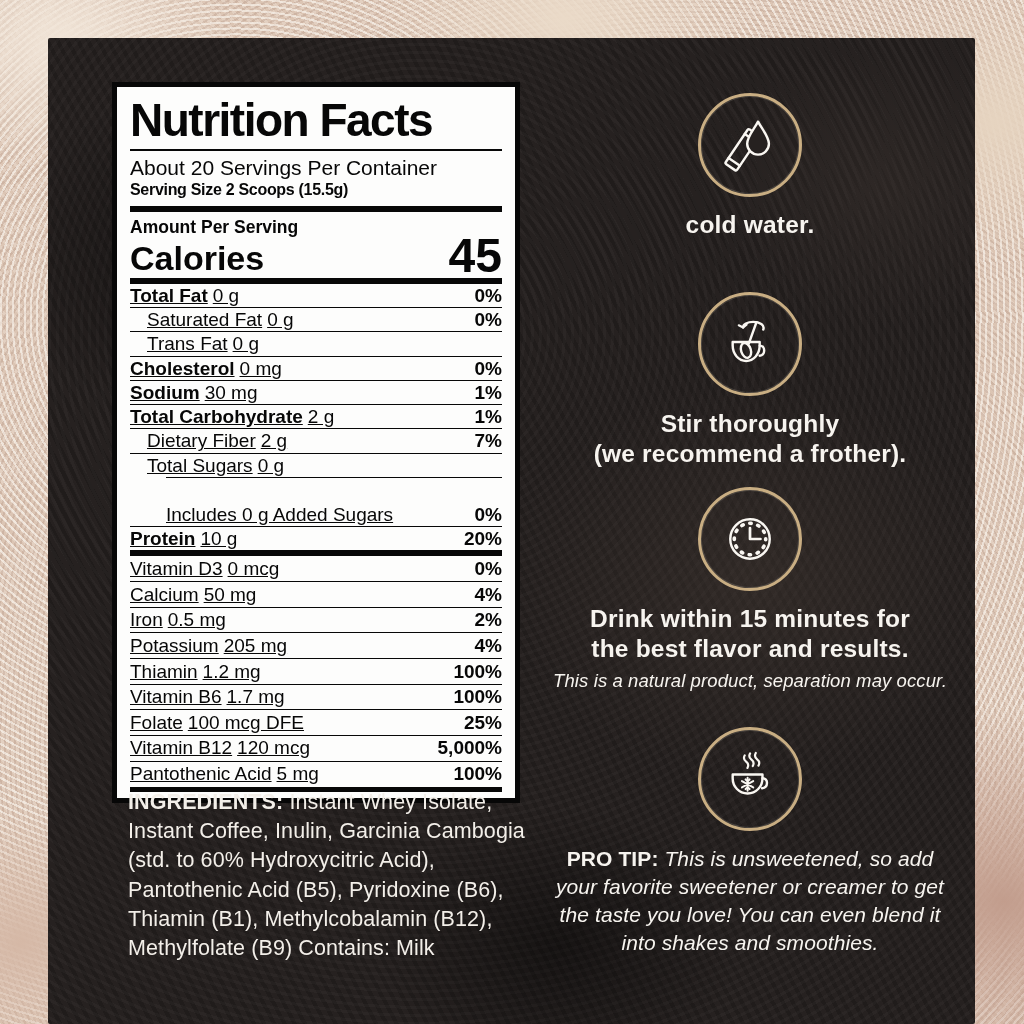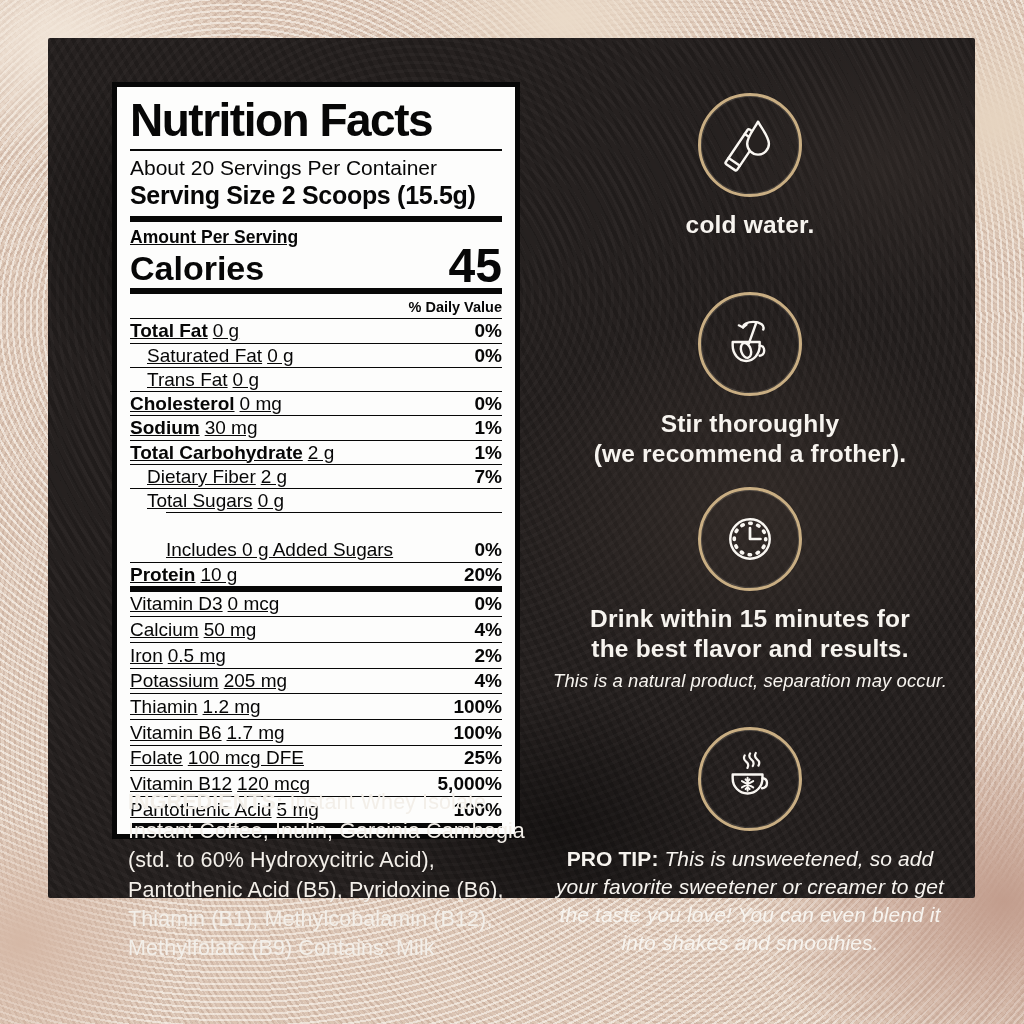--- a/index.html
+++ b/index.html
@@ -20,7 +20,7 @@
   }
 
   
-  .panel{position:absolute;left:48px;top:38px;width:927px;height:860px;border-radius:2px;
+  .panel{position:absolute;left:48px;top:38px;width:927px;height:986px;border-radius:2px;
     background-color:#262120;
     background-image:
       radial-gradient(320px 240px at 18% 22%, rgba(0,0,0,0.35), rgba(0,0,0,0) 70%),

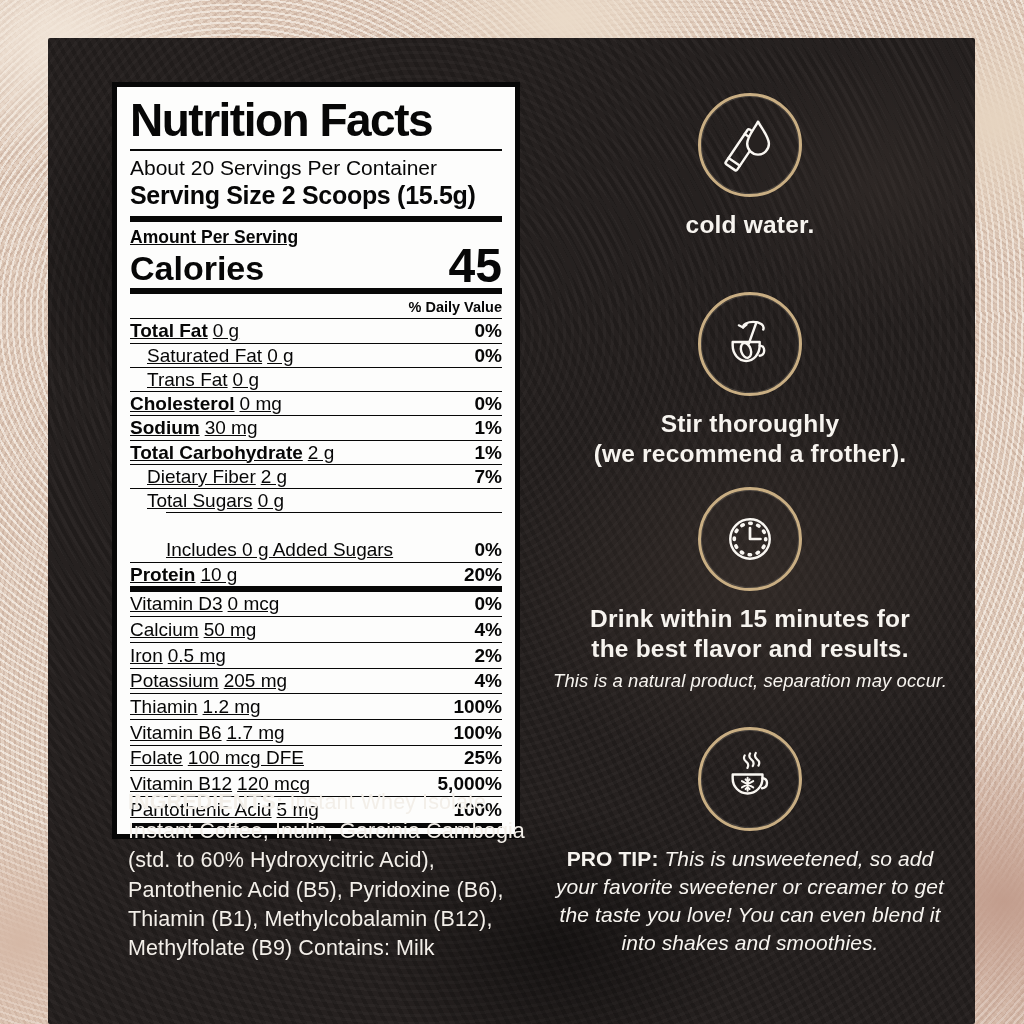--- a/index.html
+++ b/index.html
@@ -37,7 +37,7 @@
   .nf-title{font-size:46px;font-weight:bold;line-height:1.0;letter-spacing:-1.5px;
       padding:2px 0 6px;border-bottom:2px solid #070707;}
   .nf-servings{font-size:21px;line-height:1.15;padding-top:5px;}
-  .nf-servsize{font-size:25px;font-weight:bold;line-height:1.15;padding:1px 0 6px;letter-spacing:-0.3px;}
+  .nf-servsize{font-size:16px;font-weight:bold;line-height:1.15;padding:1px 0 6px;letter-spacing:-0.3px;}
   .bar6{height:6px;background:#070707;}
   .bar5{height:5px;background:#070707;margin-top:1px;}
   .nf-aps{font-size:17.5px;font-weight:bold;padding-top:5px;text-decoration:underline;}

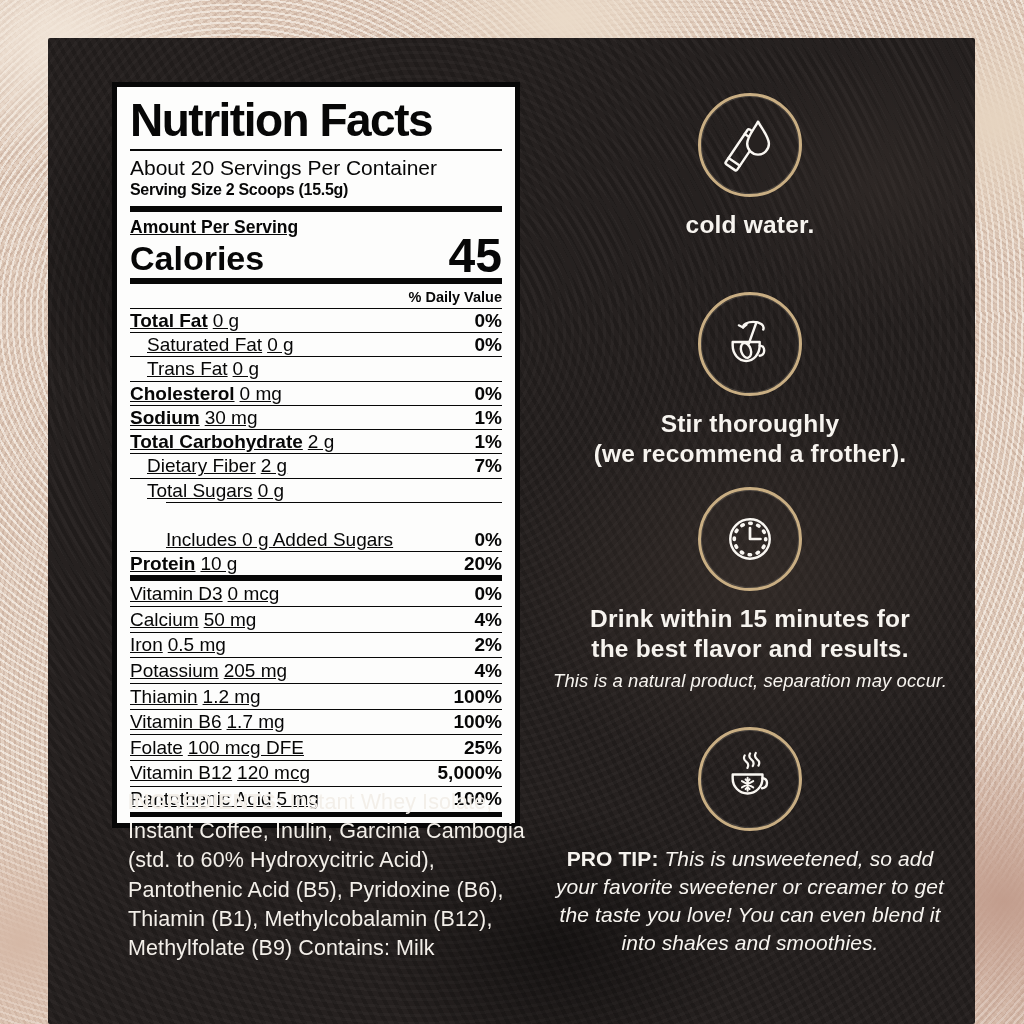--- a/index.html
+++ b/index.html
@@ -40,7 +40,7 @@
   .nf-servsize{font-size:16px;font-weight:bold;line-height:1.15;padding:1px 0 6px;letter-spacing:-0.3px;}
   .bar6{height:6px;background:#070707;}
   .bar5{height:5px;background:#070707;margin-top:1px;}
-  .nf-aps{font-size:17.5px;font-weight:bold;padding-top:5px;text-decoration:underline;}
+  .nf-aps{font-size:17.5px;font-weight:bold;padding-top:5px;}
   .cal-row{display:flex;justify-content:space-between;align-items:flex-end;margin-top:-2px;padding-bottom:3px;gap:40px;}
   .cal-label{font-size:34px;font-weight:bold;line-height:1;}
   .cal-value{font-size:48px;font-weight:bold;line-height:0.82;}

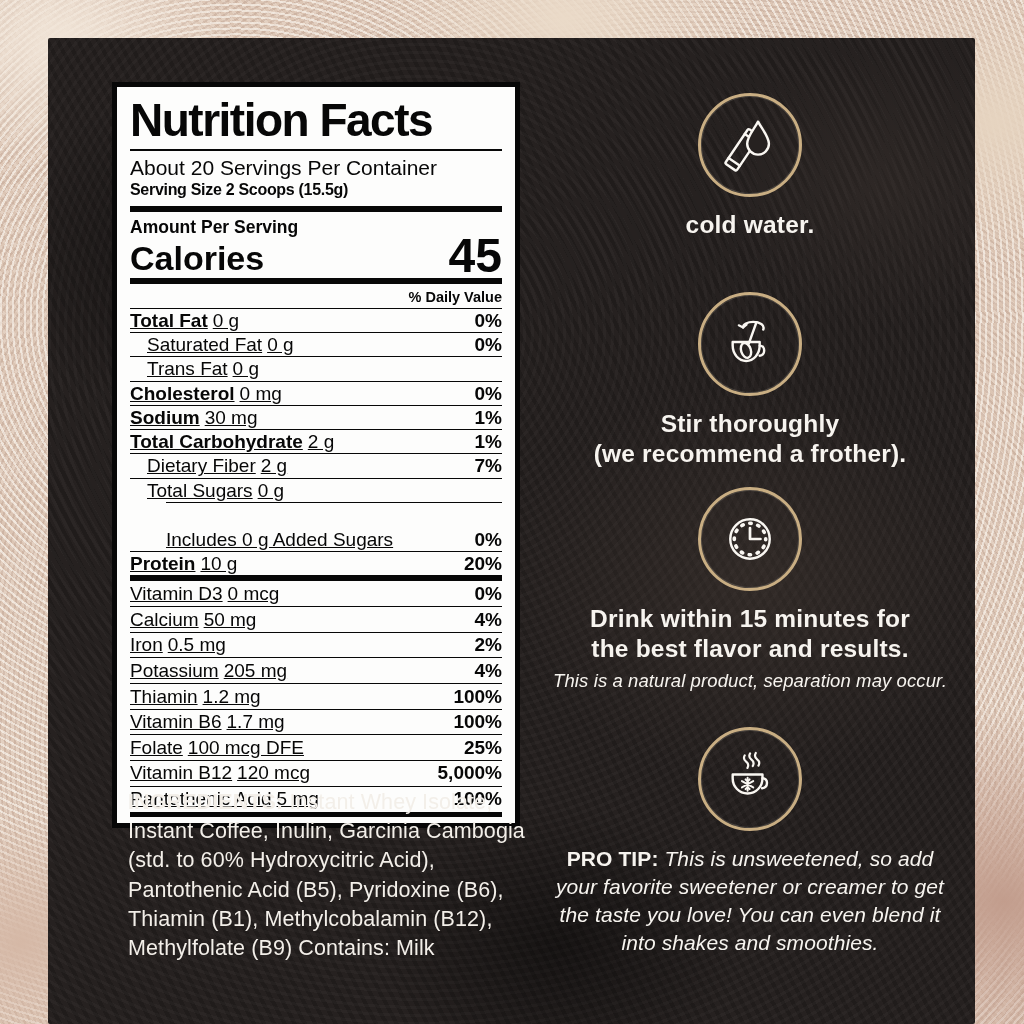--- a/index.html
+++ b/index.html
@@ -93,7 +93,6 @@
         <span class="cal-value">45</span>
       </div>
       <div class="bar6"></div>
-      <div class="dv-head">% Daily Value</div>
 
       <div class="rows-group">
         <div class="nrow">

